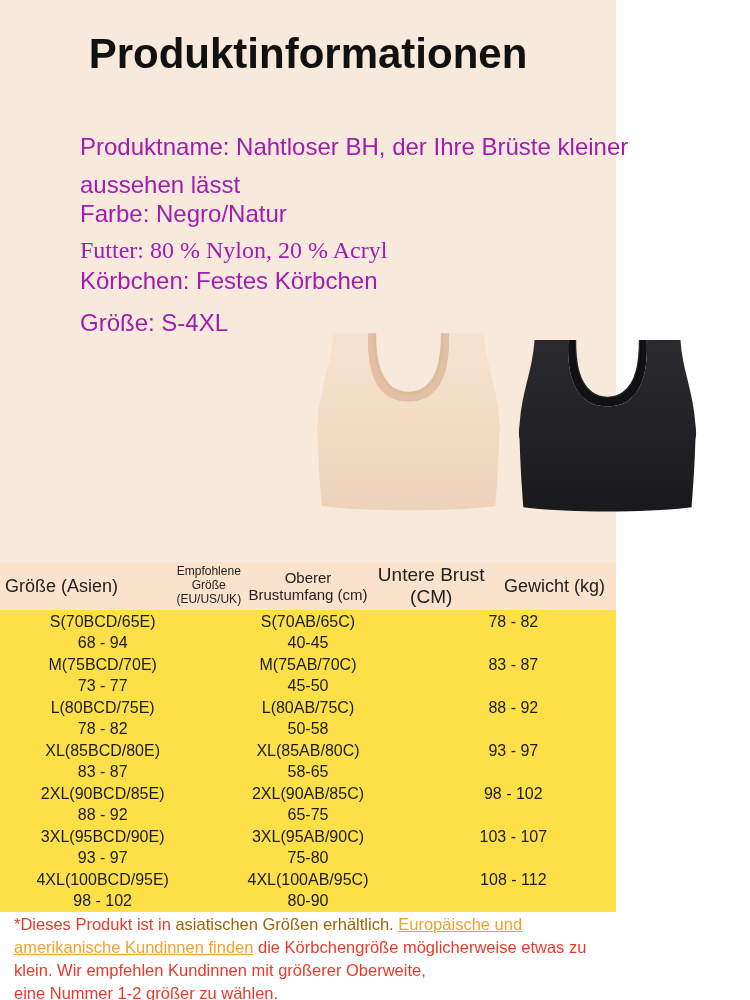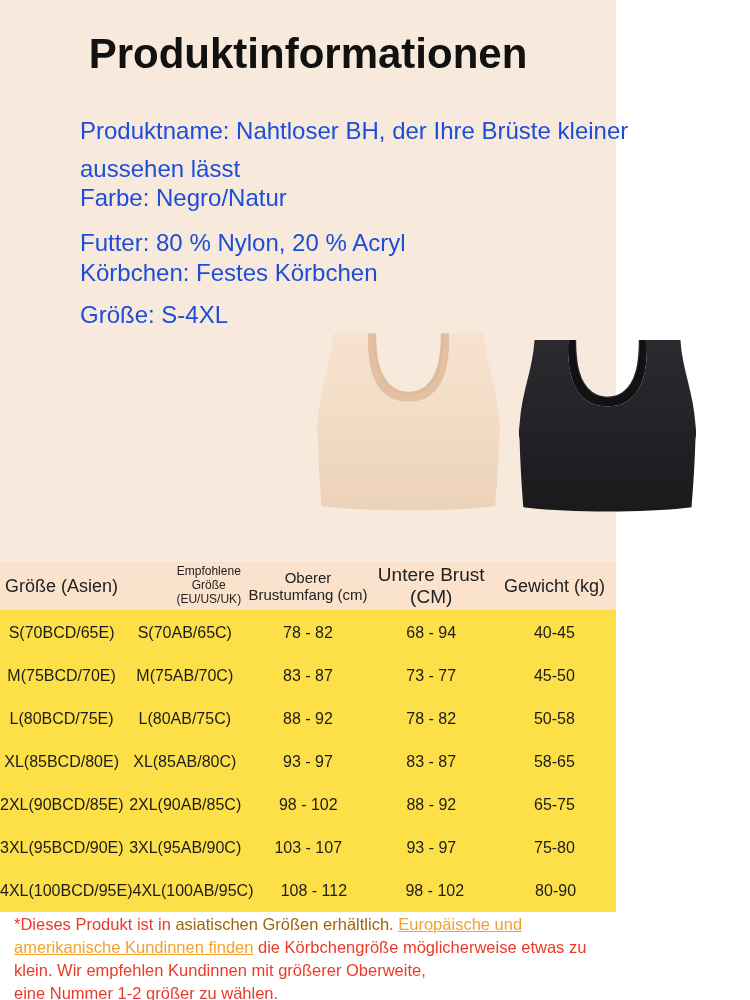--- a/index.html
+++ b/index.html
@@ -29,10 +29,10 @@
   }
   .details {
     position: absolute;
-    left: 80px; top: 112px;
+    left: 80px; top: 128px;
     width: 600px;
     font-size: 24px;
-    color: #1d4ed8;
+    color: #a21caf;
   }
   .details p { margin: 0; line-height: 35px; }
   .details p.p-name { line-height: 38px; }

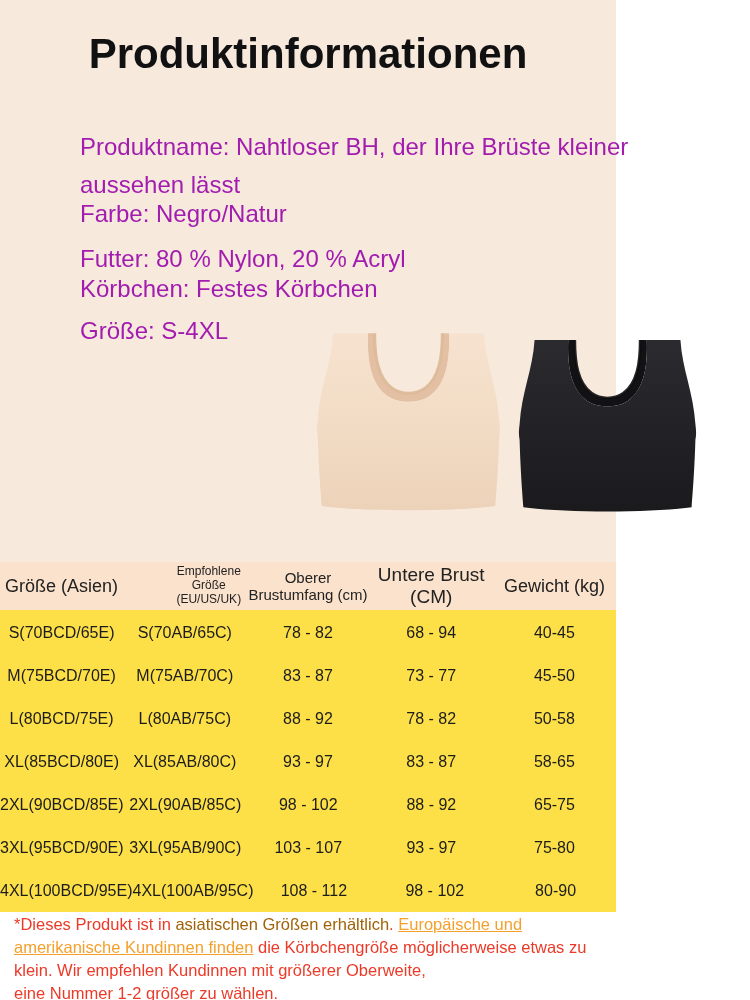--- a/index.html
+++ b/index.html
@@ -38,7 +38,7 @@
   .details p.p-name { line-height: 38px; }
   .details p.p-color { margin-top: -8px; }
   .details p.p-ingredients { margin-top: 7px; }
-  .details p.p-lining { margin-top: 10px; }
+  .details p.p-lining { margin-top: 2px; font-family: Liberation Serif, serif; }
   .details p.p-cup { margin-top: -5px; }
   .details p.p-size { margin-top: 7px; }
 

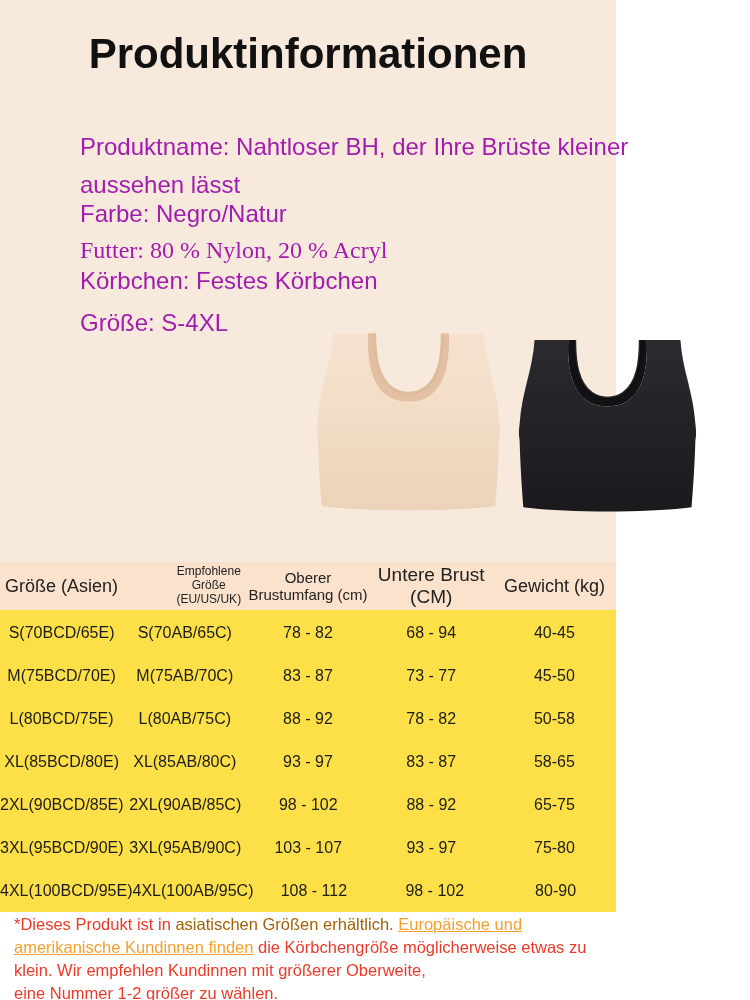--- a/index.html
+++ b/index.html
@@ -69,7 +69,7 @@
   .tbody { padding-top: 1px; }
   .tr {
     display: grid;
-    grid-template-columns: repeat(5, 1fr);
+    grid-template-columns: repeat(3, 1fr);
     align-items: center;
     height: 43px;
   }

